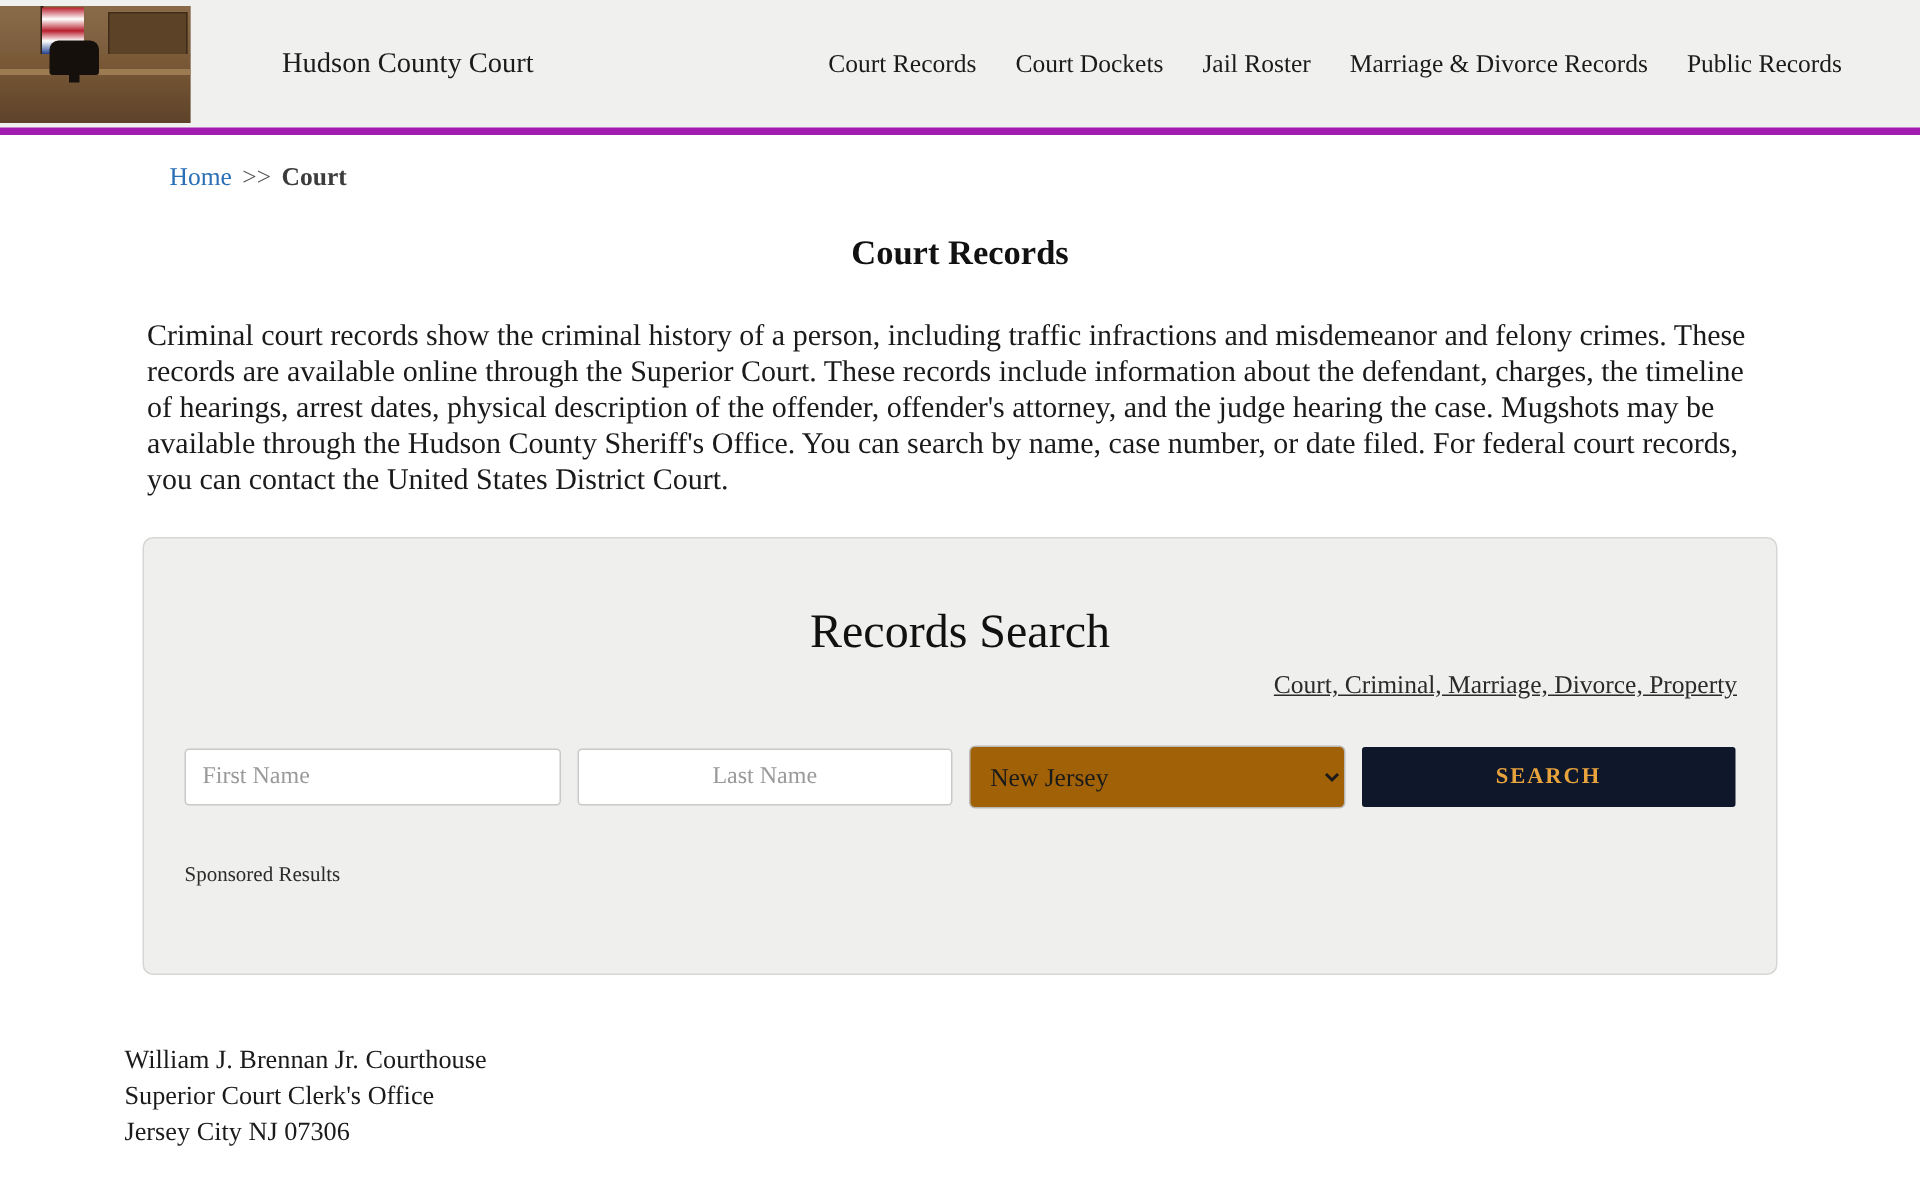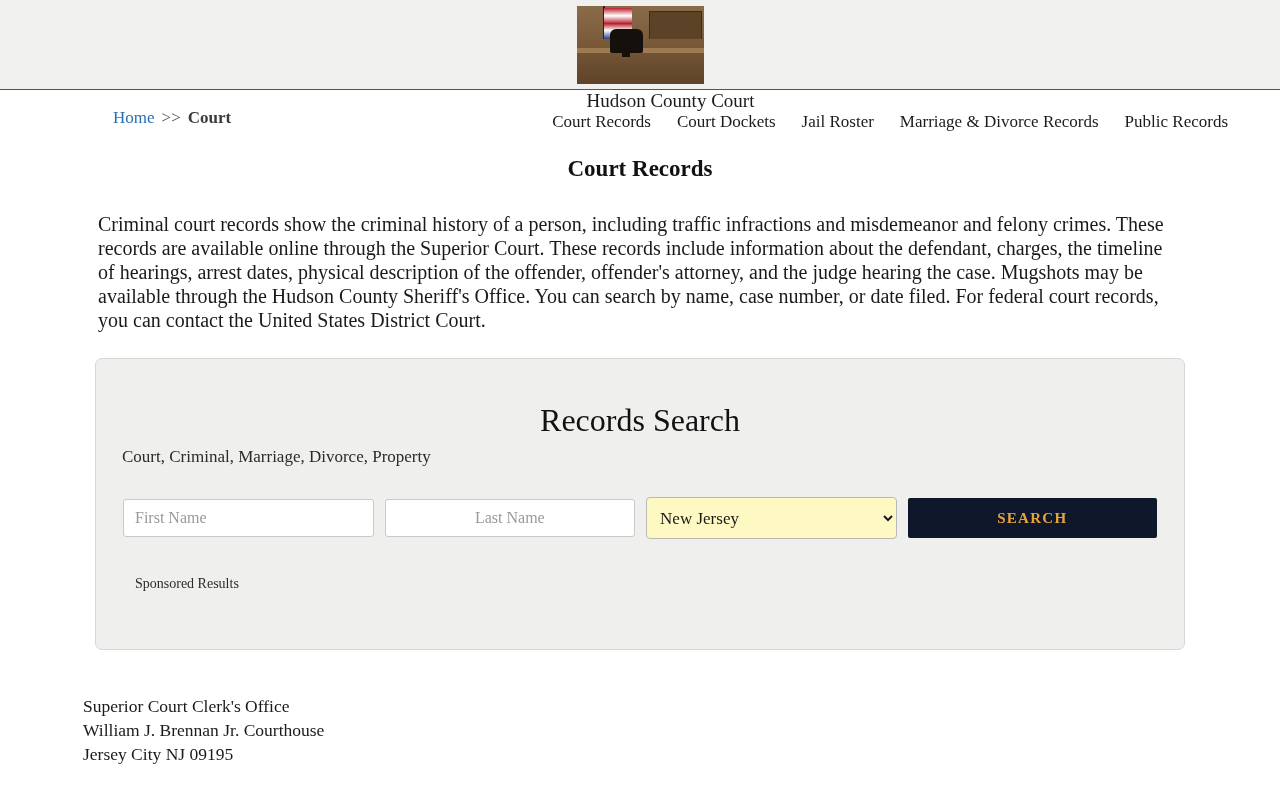--- a/index.html
+++ b/index.html
@@ -19,11 +19,10 @@
   .site-header {
     height: 90px;
     background: #f0f0ef;
-    border-bottom: 1px solid #a21caf;
-    display: flex;
-    align-items: center;
-    box-sizing: border-box;
-    flex-direction: column;
+    border-bottom: 5px solid #a21caf;
+    display: flex;
+    align-items: center;
+    box-sizing: border-box;
   }
   .logo-wrap {
     width: 127px;

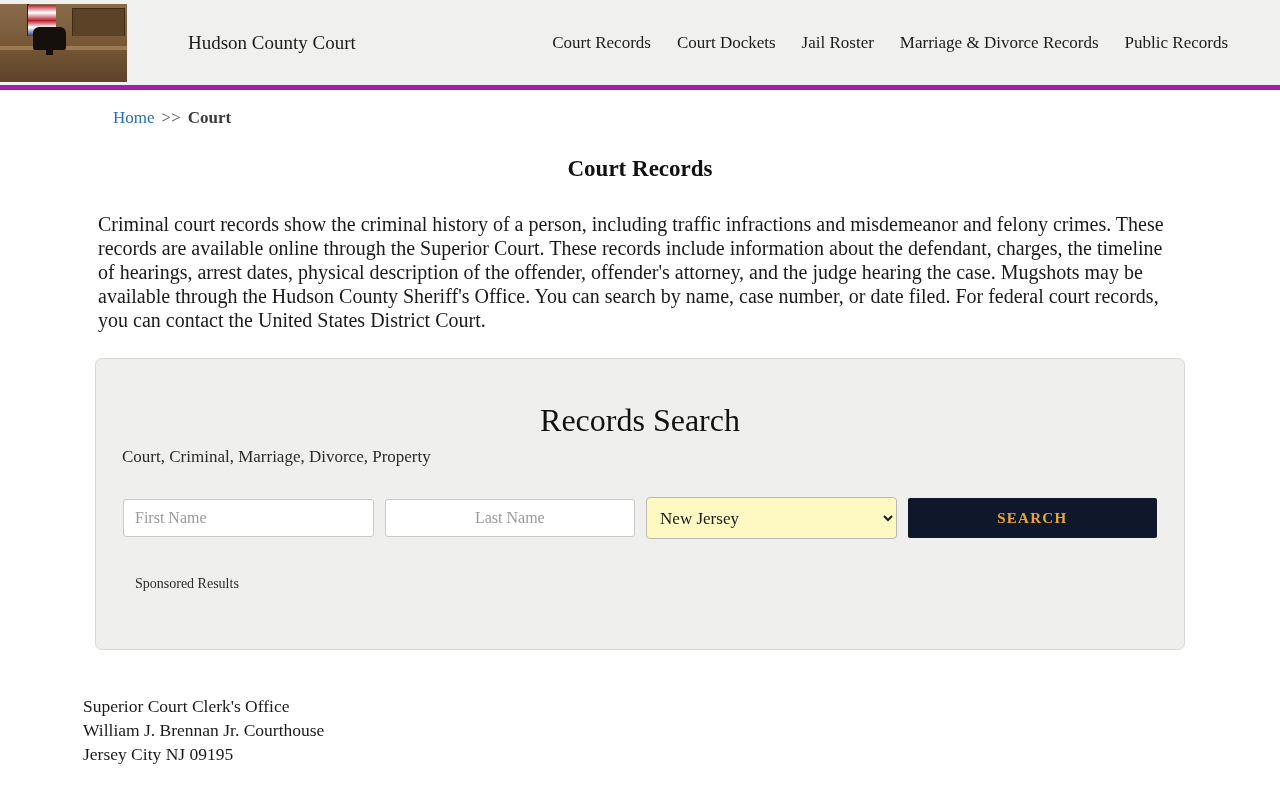--- a/index.html
+++ b/index.html
@@ -156,10 +156,11 @@
     margin: 15px 0 0 0;
   }
   .search-sub {
-    text-align: left;
+    text-align: right;
     font-size: 17px;
     color: #2a2a2a;
     margin: 8px 0 0 0;
+    text-decoration: underline;
   }
   .search-form {
     display: flex;

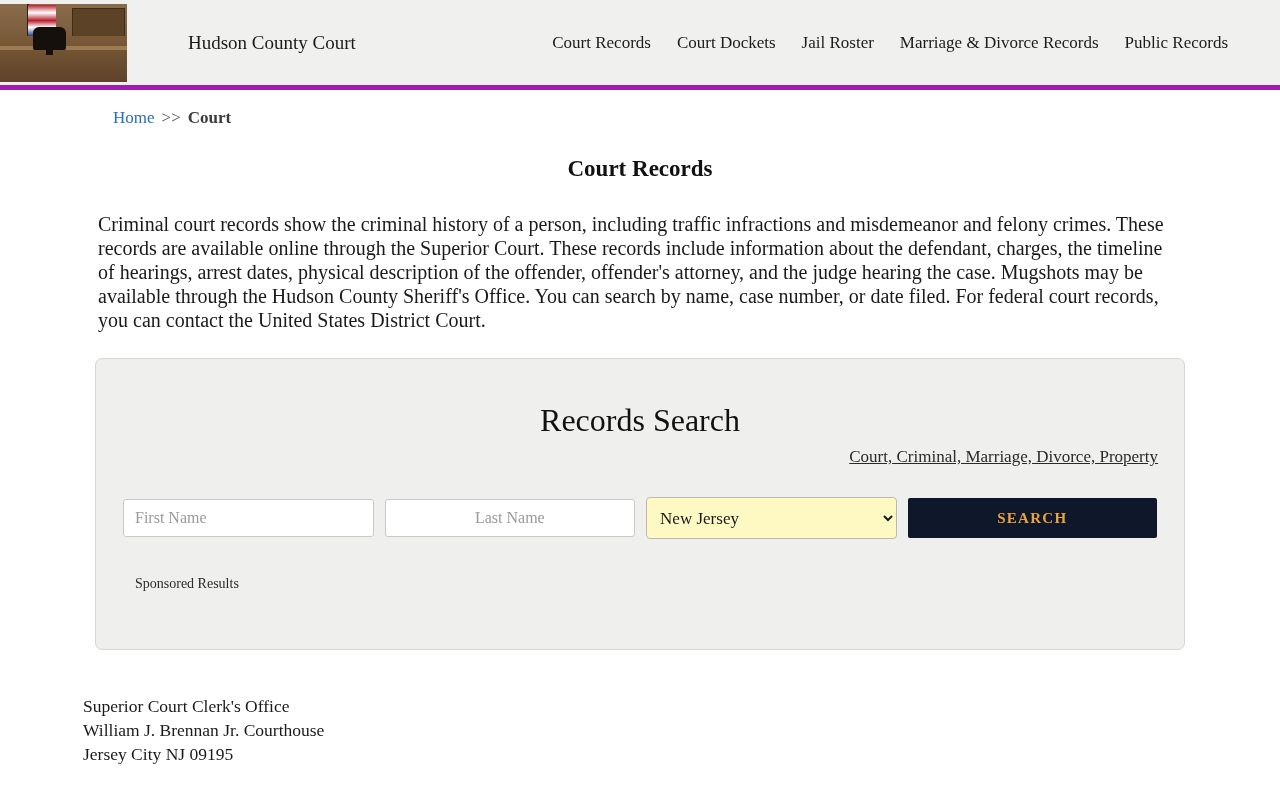--- a/index.html
+++ b/index.html
@@ -189,7 +189,7 @@
     box-sizing: border-box;
     border: 1px solid #b9b9b7;
     border-radius: 4px;
-    background: #fef9c3;
+    background: #a16207;
     font-family: "Liberation Serif", serif;
     font-size: 17px;
     color: #1a1a1a;

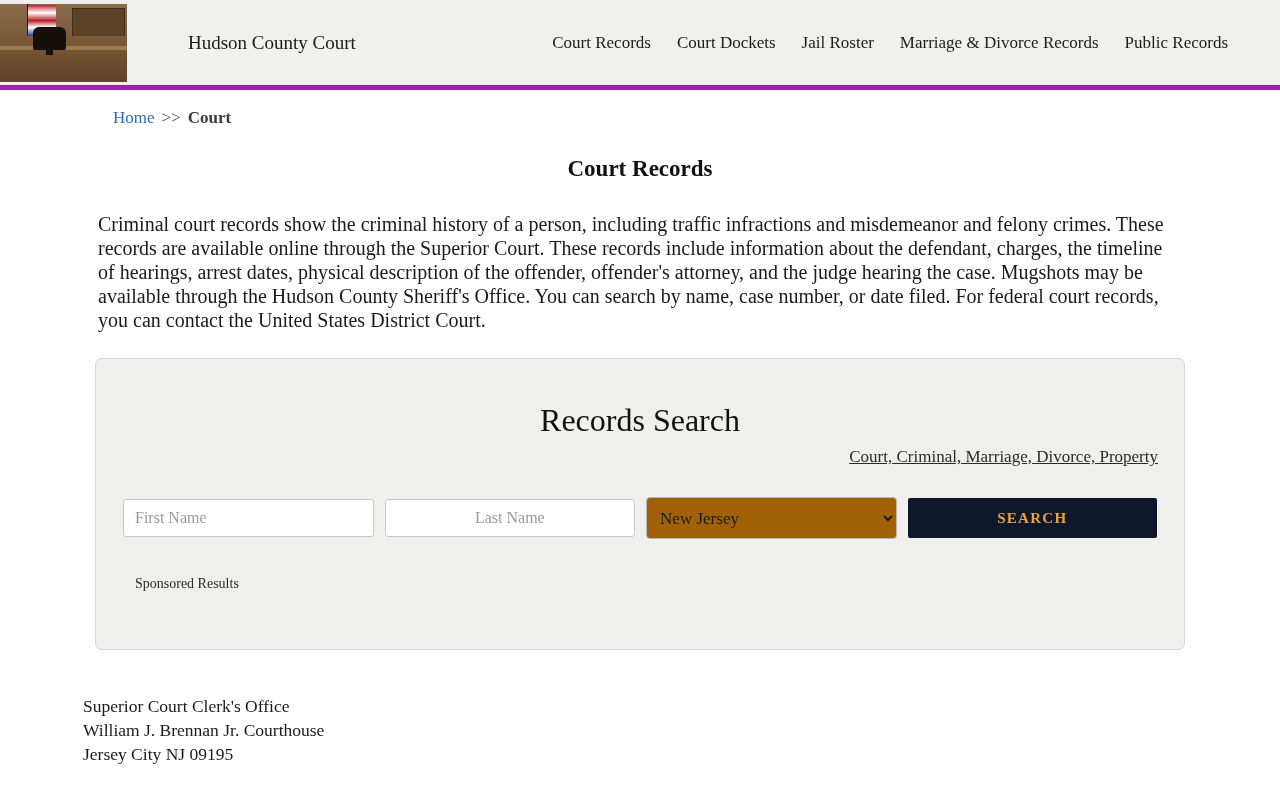--- a/index.html
+++ b/index.html
@@ -213,7 +213,6 @@
     font-size: 14px;
     color: #2b2b2b;
     padding-left: 1px;
-    margin-left: 12px;
   }
 
   

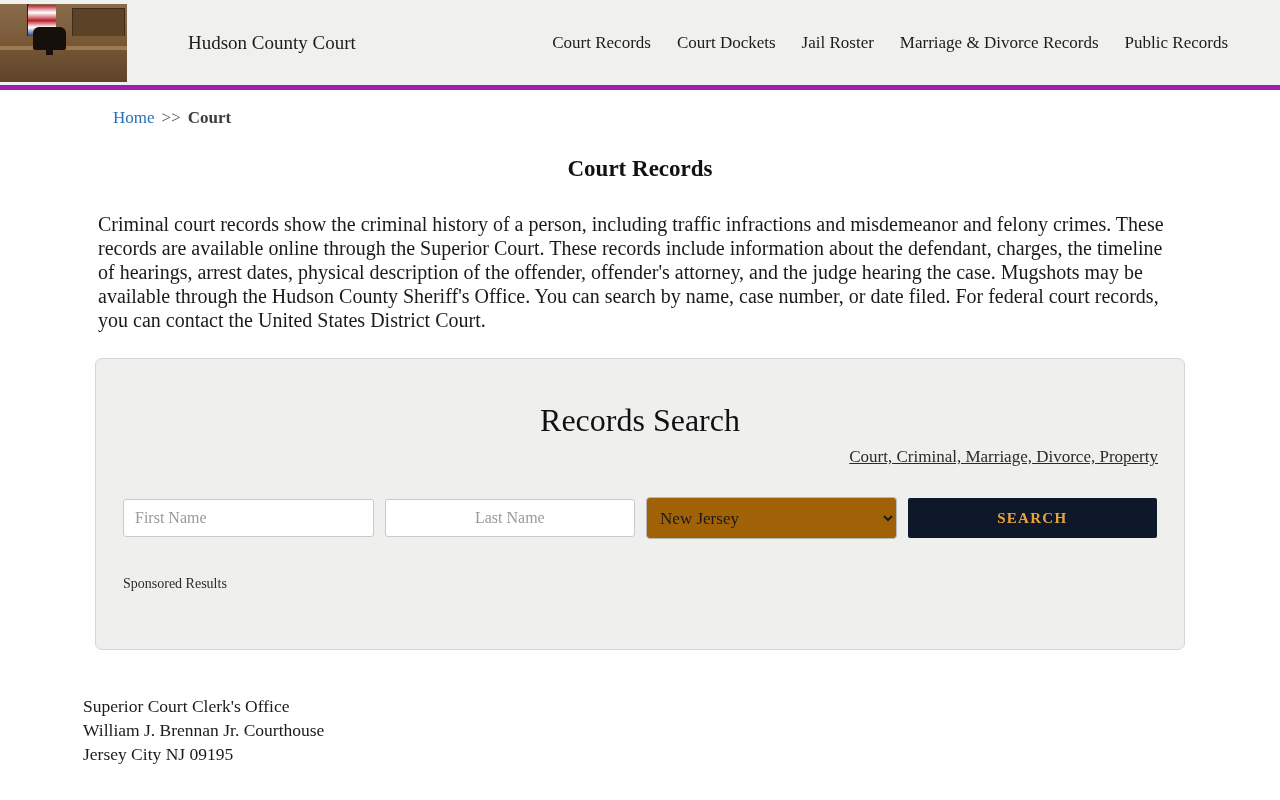--- a/index.html
+++ b/index.html
@@ -276,8 +276,8 @@
 </div>
 
 <div class="address">
+  <div>William J. Brennan Jr. Courthouse</div>
   <div>Superior Court Clerk's Office</div>
-  <div>William J. Brennan Jr. Courthouse</div>
   <div>Jersey City NJ 09195</div>
 </div>
 

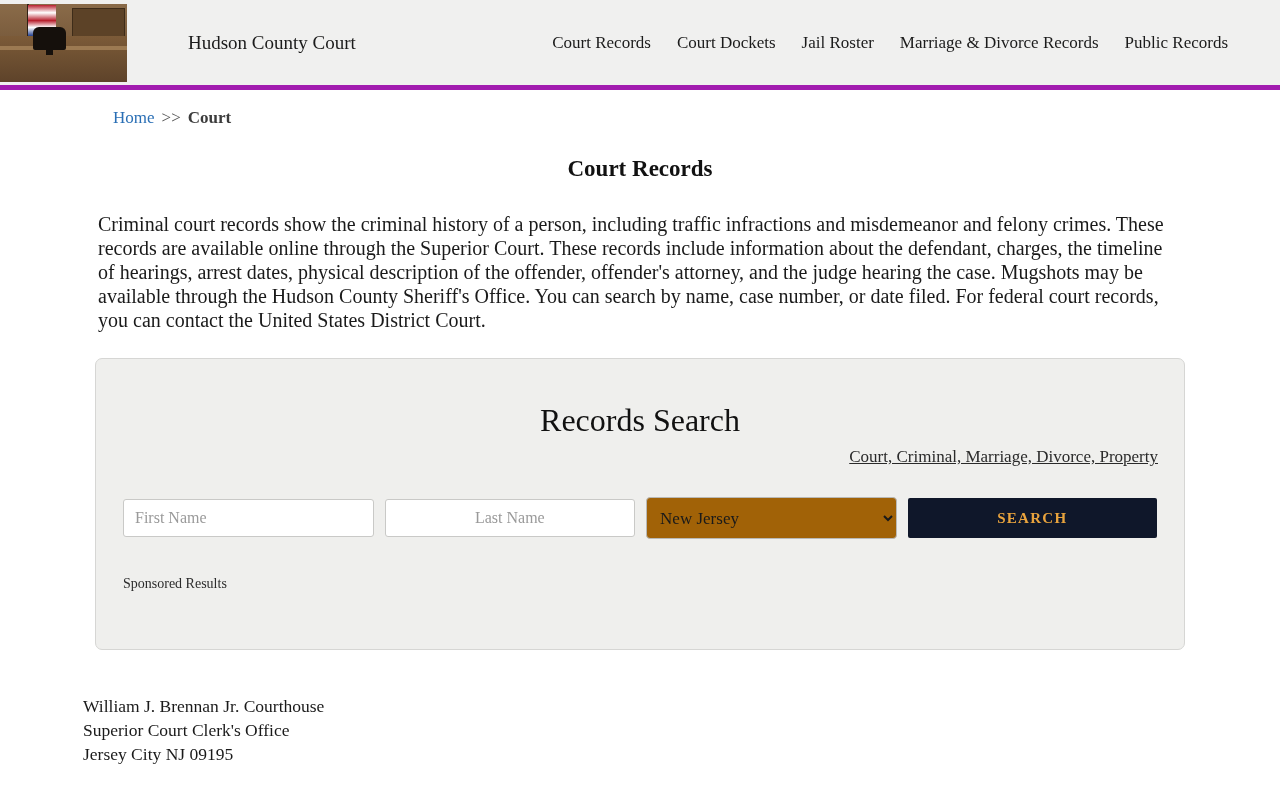--- a/index.html
+++ b/index.html
@@ -278,7 +278,7 @@
 <div class="address">
   <div>William J. Brennan Jr. Courthouse</div>
   <div>Superior Court Clerk's Office</div>
-  <div>Jersey City NJ 09195</div>
+  <div>Jersey City NJ 07306</div>
 </div>
 
 </body></html>

